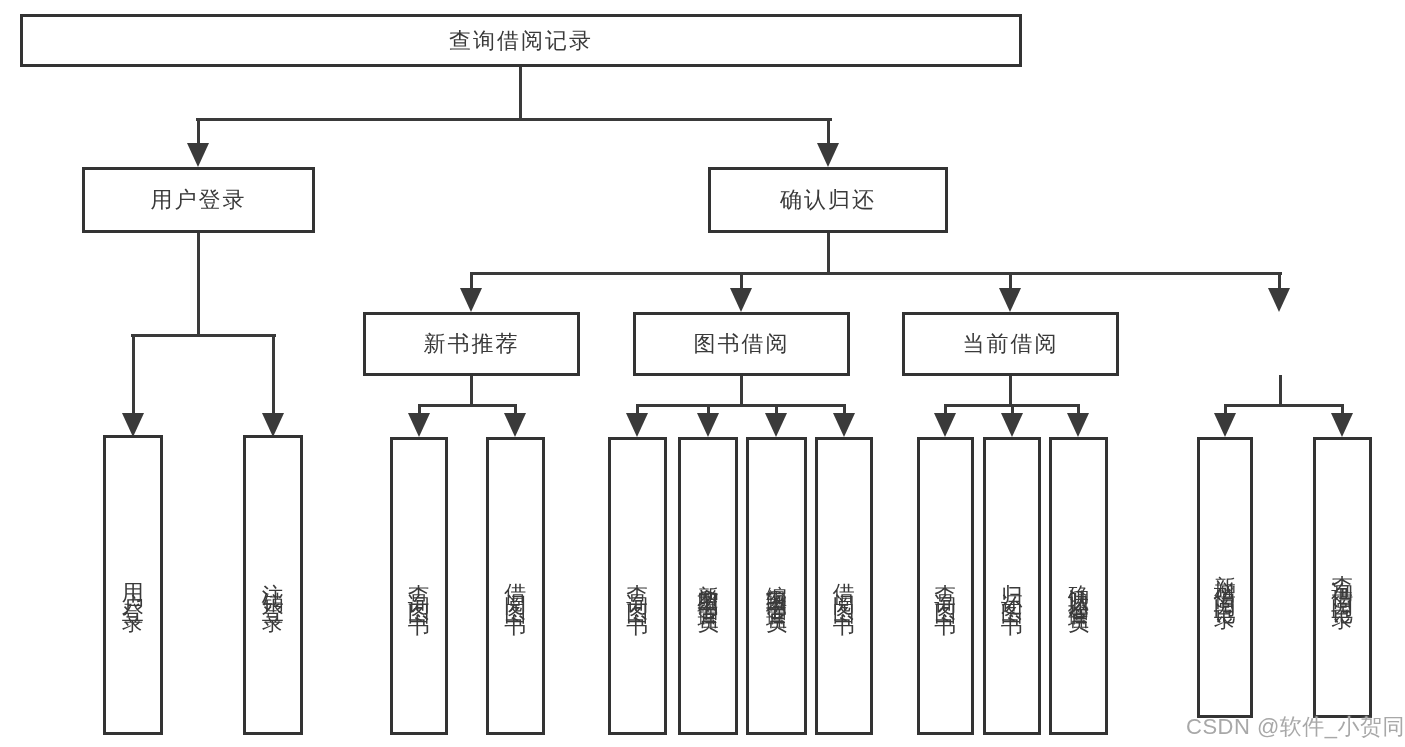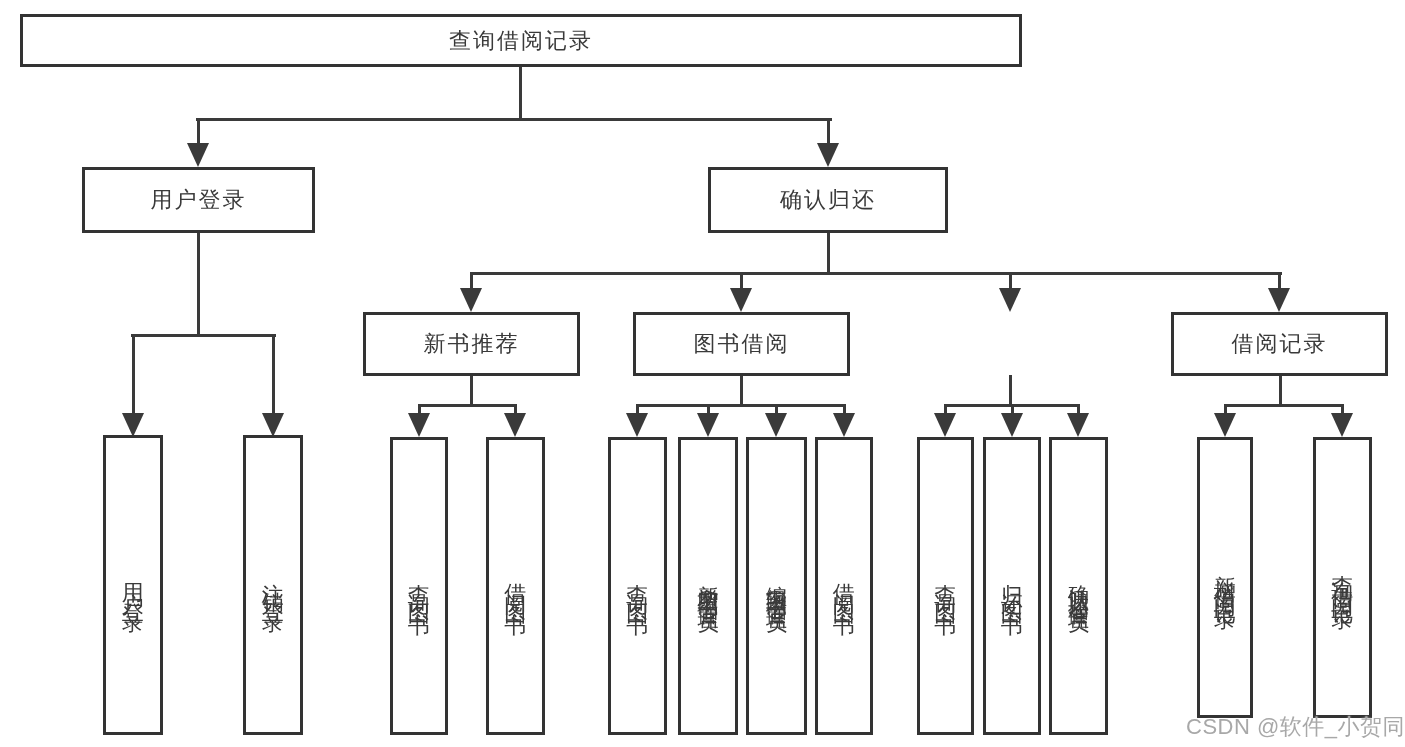--- a/index.html
+++ b/index.html
@@ -119,6 +119,7 @@
 
   <div class="node" style="left:633px; top:312px; width:217px; height:64px;">图书借阅</div>
   <div class="node" style="left:363px; top:312px; width:217px; height:64px;">新书推荐</div>
+  <div class="node" style="left:902px; top:312px; width:217px; height:64px;">当前借阅</div>
   <div class="node" style="left:1171px; top:312px; width:217px; height:64px;">借阅记录</div>
 
   <div class="node leaf" style="left:103px; top:435px; width:60px; height:300px;">

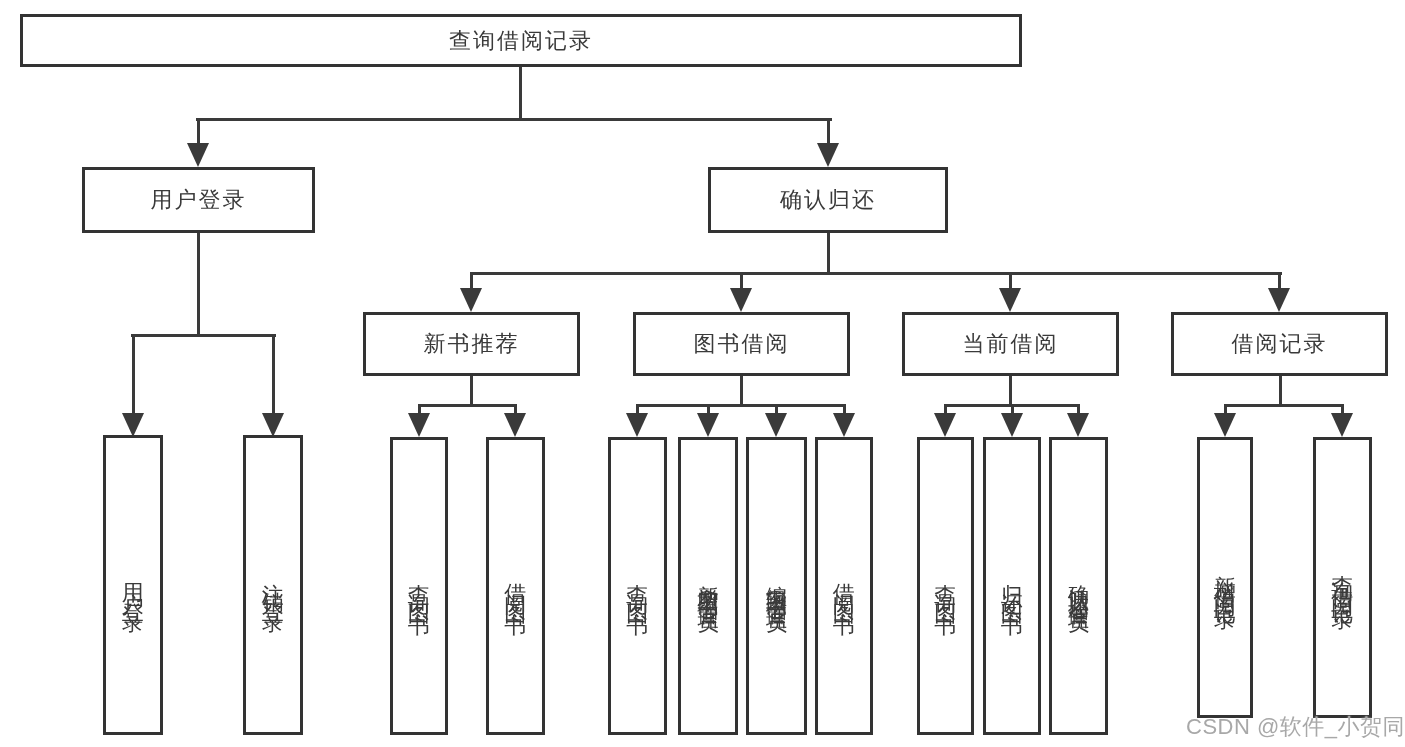--- a/index.html
+++ b/index.html
@@ -120,7 +120,6 @@
   <div class="node" style="left:633px; top:312px; width:217px; height:64px;">图书借阅</div>
   <div class="node" style="left:363px; top:312px; width:217px; height:64px;">新书推荐</div>
   <div class="node" style="left:902px; top:312px; width:217px; height:64px;">当前借阅</div>
-  <div class="node" style="left:1171px; top:312px; width:217px; height:64px;">借阅记录</div>
 
   <div class="node leaf" style="left:103px; top:435px; width:60px; height:300px;">
     <span>用户登录</span>

